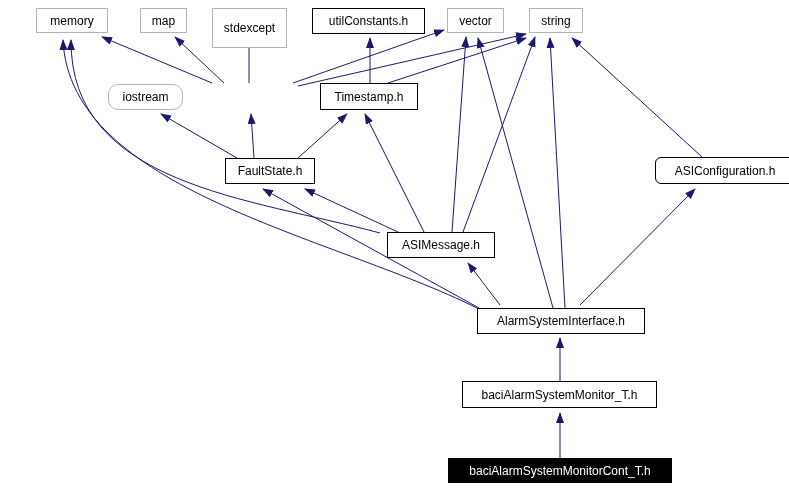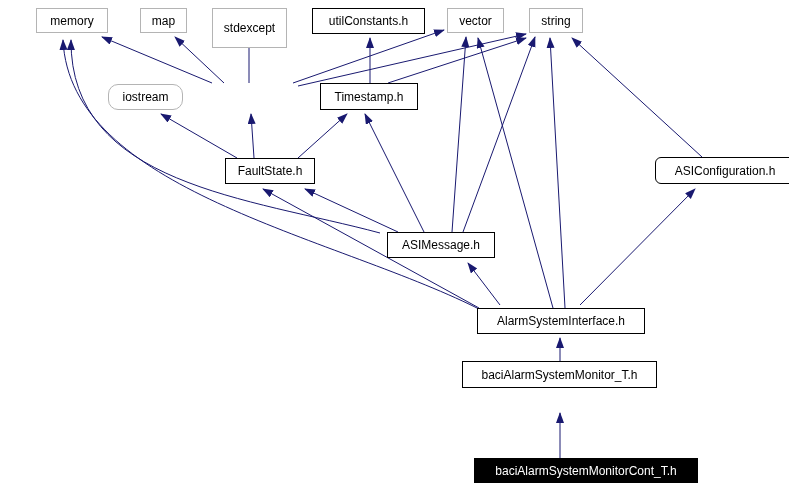--- a/index.html
+++ b/index.html
@@ -77,7 +77,7 @@
   <div class="node" style="left:380px; top:232px; width:108px; height:26px;margin-left:7px;">ASIMessage.h</div>
   <div class="node" style="left:655px; top:157px; width:140px; height:27px;border-radius:6px;">ASIConfiguration.h</div>
   <div class="node" style="left:477px; top:308px; width:168px; height:26px;">AlarmSystemInterface.h</div>
-  <div class="node" style="left:462px; top:361px; width:195px; height:27px;">baciAlarmSystemMonitor_T.h</div>
+  <div class="node" style="left:462px; top:381px; width:195px; height:27px;">baciAlarmSystemMonitor_T.h</div>
   <div class="node main" style="left:448px; top:458px; width:224px; height:25px;">baciAlarmSystemMonitorCont_T.h</div>
 
 </div>

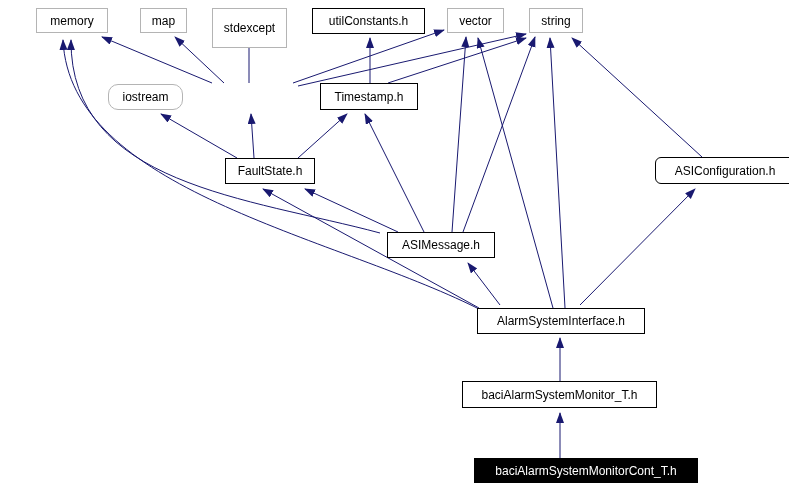--- a/index.html
+++ b/index.html
@@ -24,7 +24,7 @@
     cursor:pointer;
   }
   .node.sys{border-color:#b4b4b4;}
-  .node.main{background:#000000;color:#ffffff;border-color:#000000;margin-left:26px;}
+  .node.main{background:#000000;color:#ffffff;border-color:#000000;}
 </style>
 </head>
 <body>

